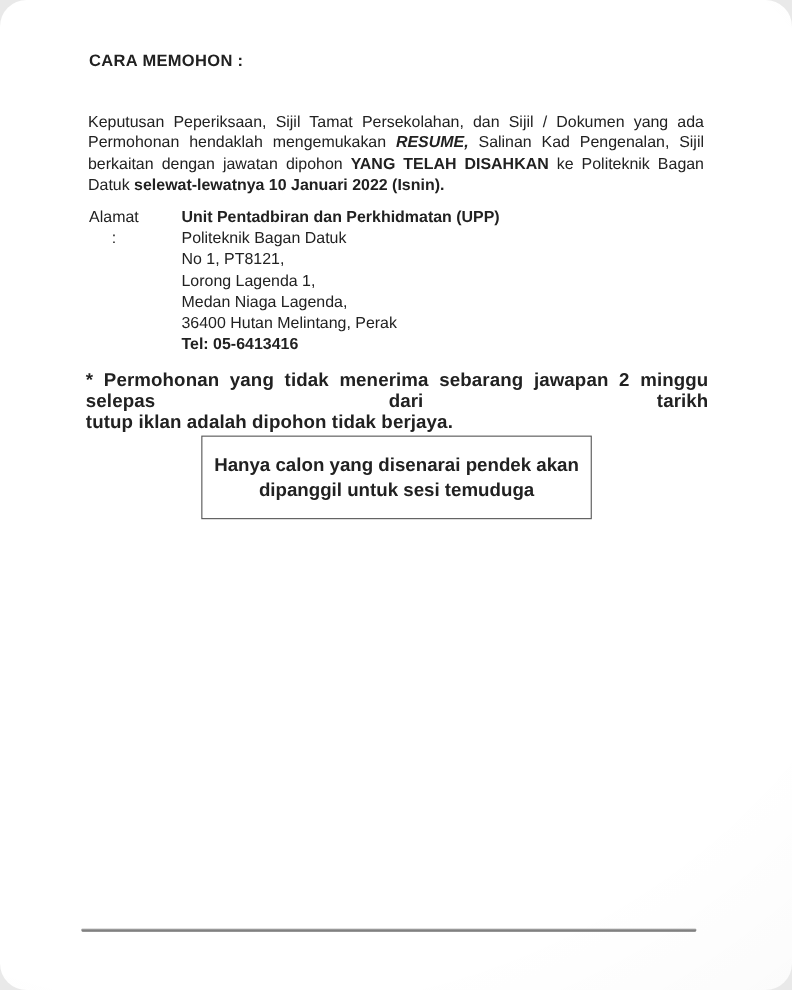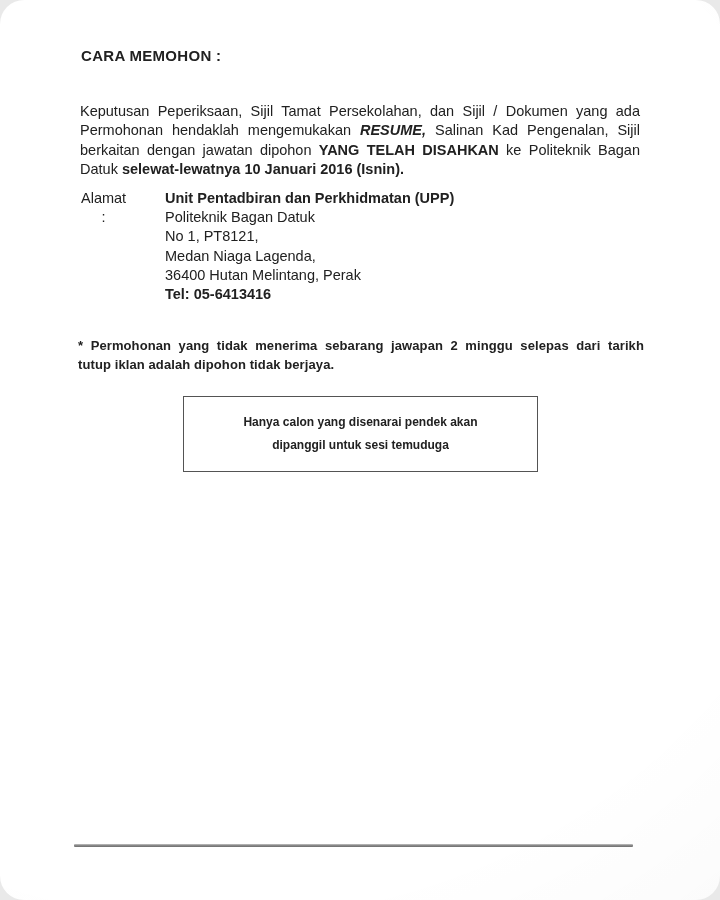--- a/index.html
+++ b/index.html
@@ -114,7 +114,7 @@
       <div class="line"><span>Keputusan Peperiksaan, Sijil Tamat Persekolahan, dan Sijil / Dokumen yang ada</span></div>
       <div class="line"><span>Permohonan hendaklah mengemukakan </span><span class="b i">RESUME,</span><span> Salinan Kad Pengenalan, Sijil</span></div>
       <div class="line"><span>berkaitan dengan jawatan dipohon </span><span class="b">YANG TELAH DISAHKAN</span><span> ke Politeknik Bagan</span></div>
-      <div class="line"><span>Datuk </span><span class="b">selewat-lewatnya 10 Januari 2016 (Isnin).</span></div>
+      <div class="line"><span>Datuk </span><span class="b">selewat-lewatnya 10 Januari 2022 (Isnin).</span></div>
     </div>
 
   <div class="address">

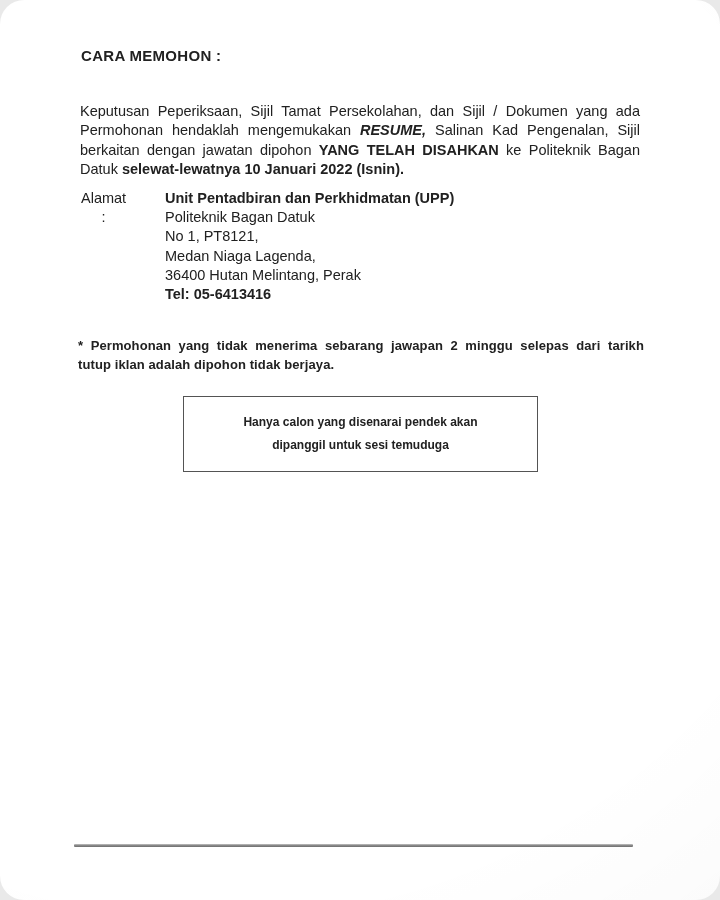--- a/index.html
+++ b/index.html
@@ -123,6 +123,7 @@
         <div class="line"><span class="b">Unit Pentadbiran dan Perkhidmatan (UPP)</span></div>
         <div class="line"><span>Politeknik Bagan Datuk</span></div>
         <div class="line"><span>No 1, PT8121,</span></div>
+        <div class="line"><span>Lorong Lagenda 1,</span></div>
         <div class="line"><span>Medan Niaga Lagenda,</span></div>
         <div class="line"><span>36400 Hutan Melintang, Perak</span></div>
         <div class="line"><span class="b">Tel: 05-6413416</span></div>

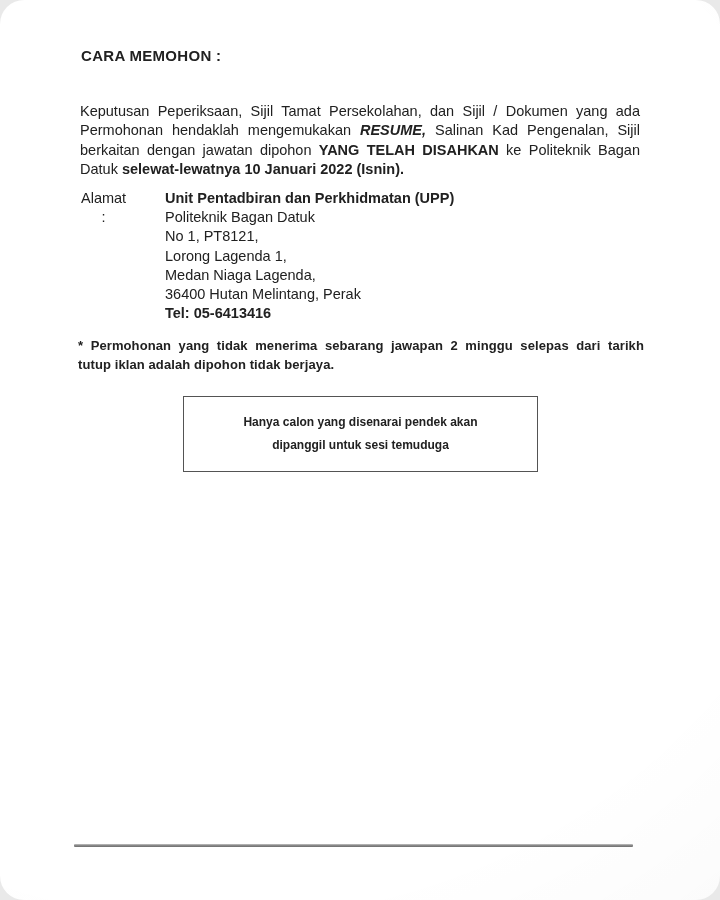--- a/index.html
+++ b/index.html
@@ -72,7 +72,7 @@
     left: 78px;
     top: 336px;
     width: 566px;
-    font-size: 13px;
+    font-size: 17px;
     font-weight: 700;
     line-height: 19px;
     letter-spacing: 0.1px;

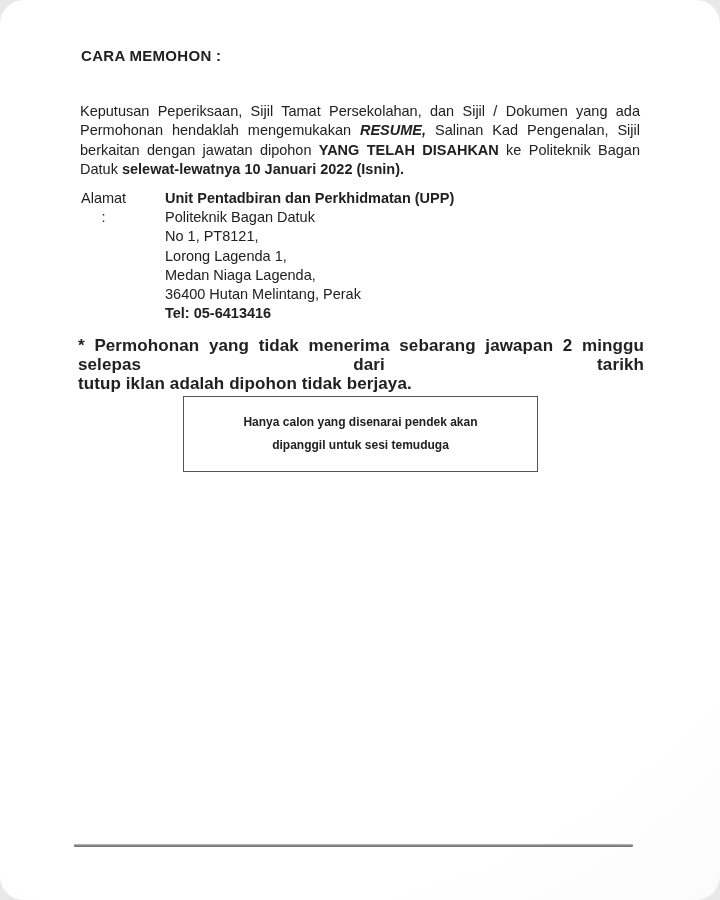--- a/index.html
+++ b/index.html
@@ -89,7 +89,7 @@
     flex-direction: column;
     justify-content: center;
     text-align: center;
-    font-size: 12px;
+    font-size: 17px;
     font-weight: 700;
     line-height: 23px;
   }

